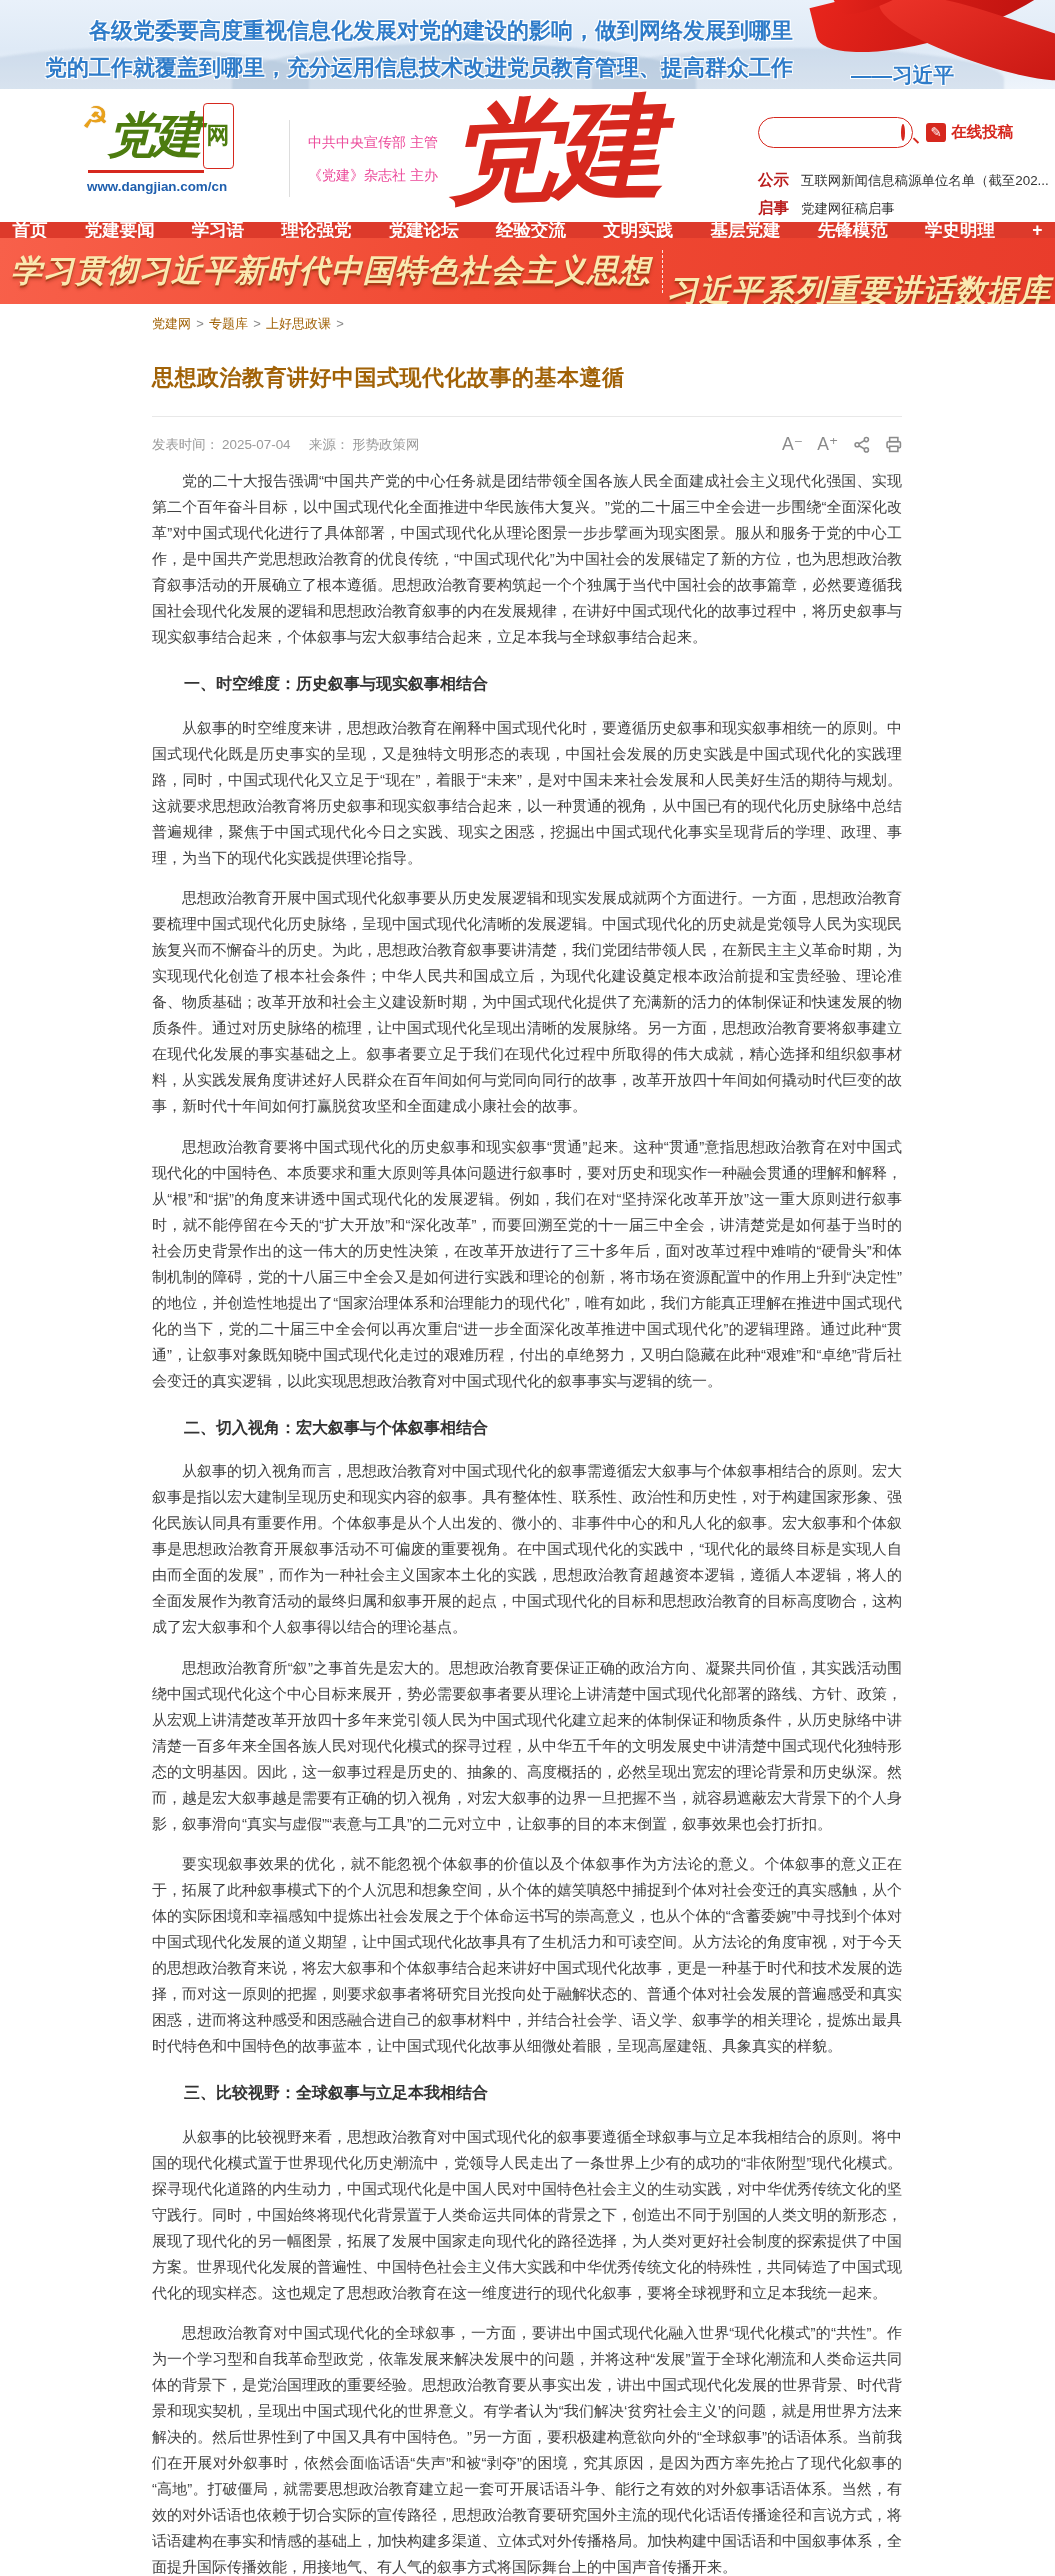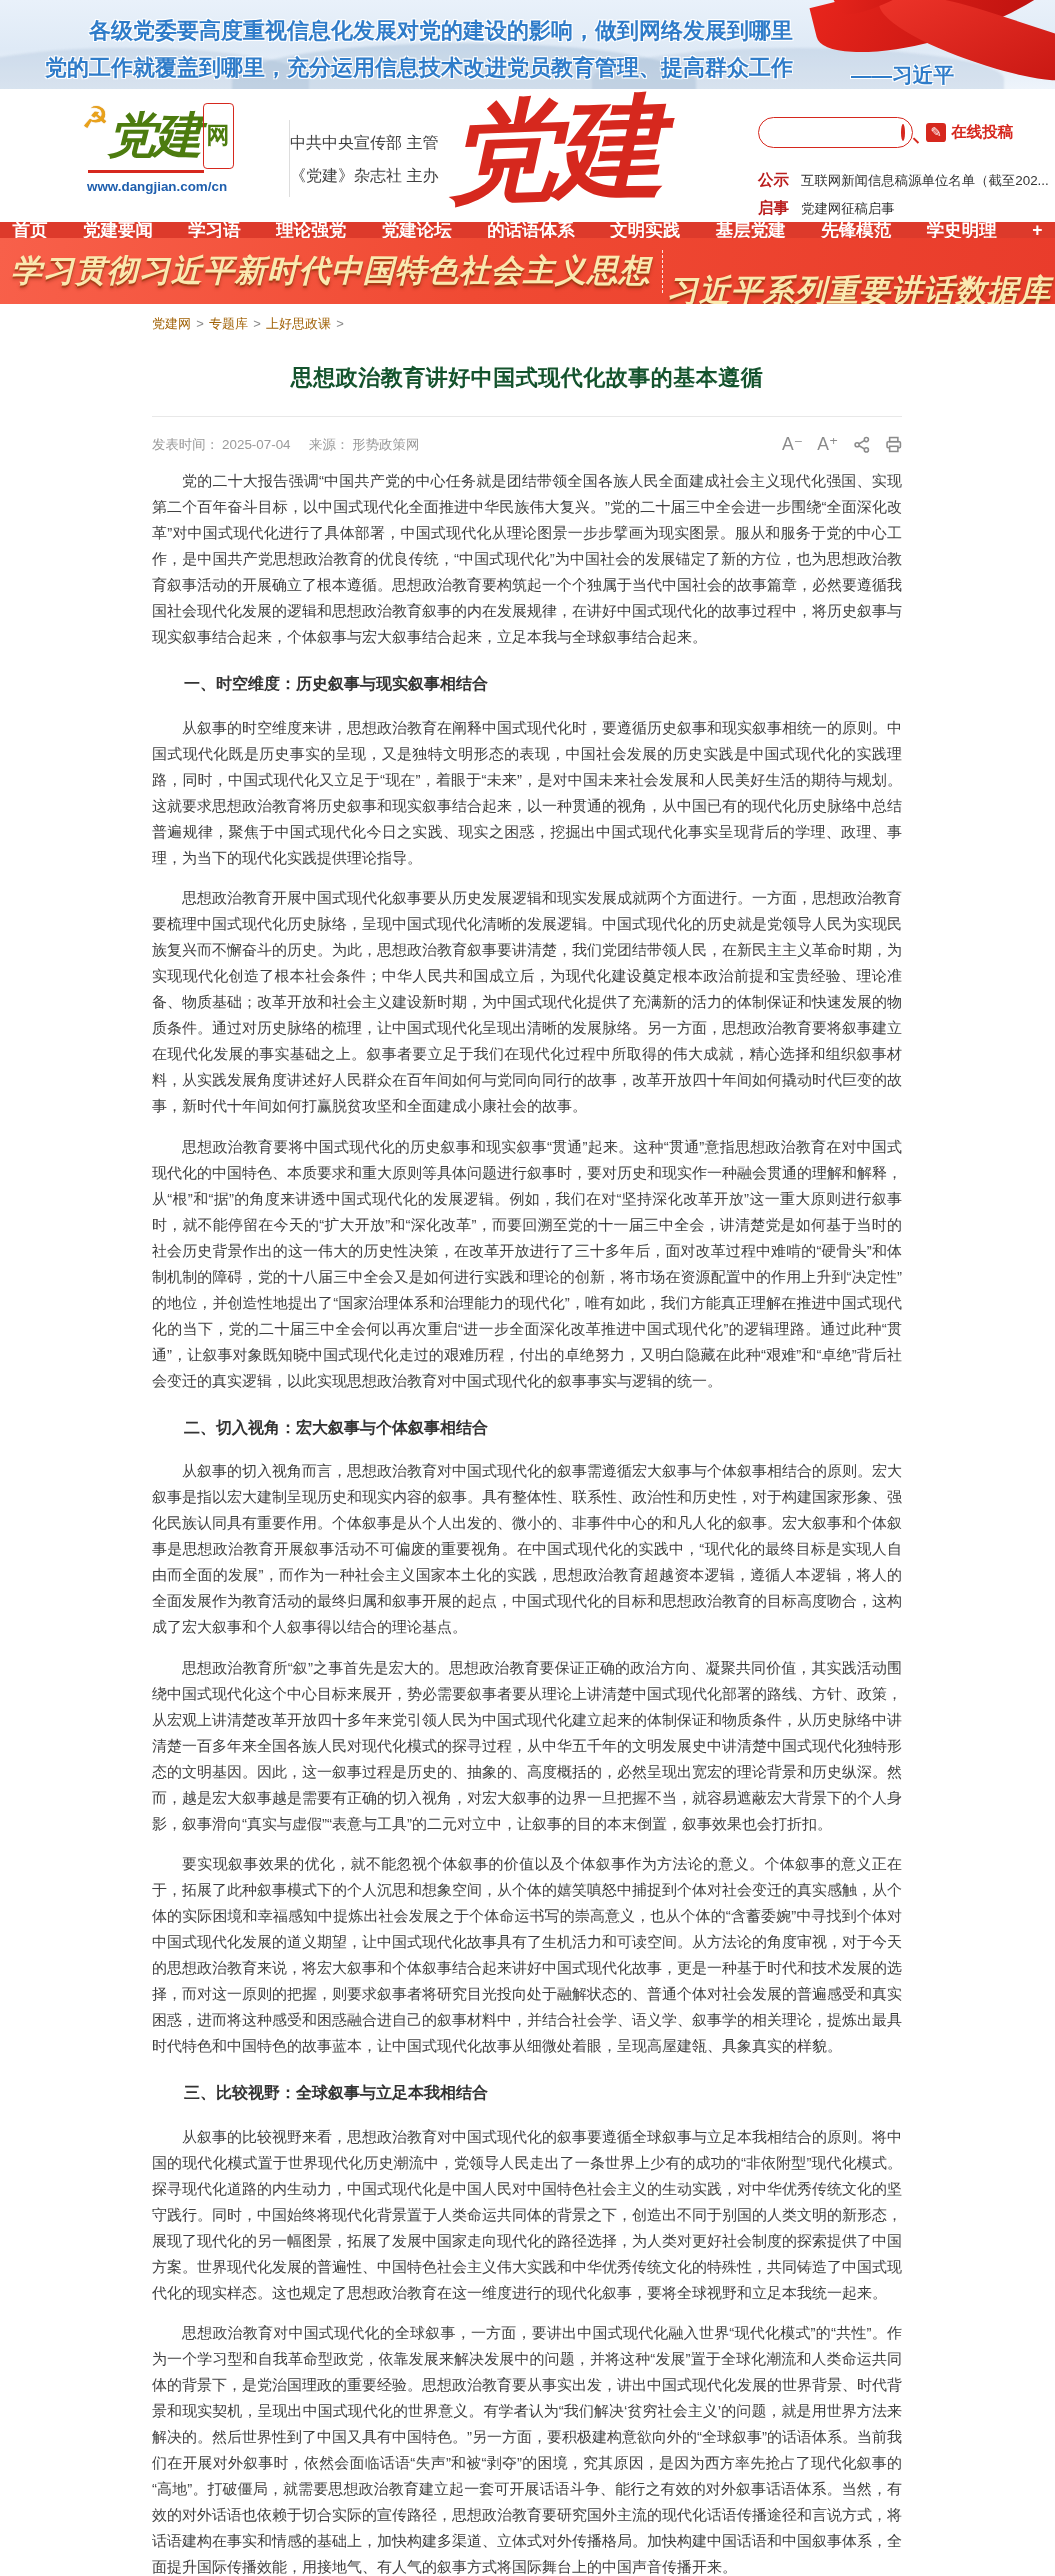--- a/index.html
+++ b/index.html
@@ -30,7 +30,7 @@
   .logo-underline{width:116px;height:3.1px;background:#d6281e;margin:1px 0 5.2px 1px;}
   .logo-url{font-size:13.4px;color:#1f5fae;font-weight:bold;}
   .header-divider{position:absolute;left:289px;top:31px;width:1px;height:77px;background:#ddd;}
-  .organizer-block{position:absolute;left:290px;top:37px;font-size:16px;color:#404040;line-height:33px;}
+  .organizer-block{position:absolute;left:308px;top:37px;font-size:14px;color:#ec4899;line-height:33px;}
   .center-logo{position:absolute;left:448px;top:-13.4px;font-family:"DejaVu Serif",serif;font-style:italic;font-weight:bold;font-size:111px;color:#d6281e;letter-spacing:-5.2px;transform:rotate(-2deg);}
   .search-row{position:absolute;left:758px;top:28px;display:flex;align-items:center;}
   .search-pill{width:155px;height:31px;border:1.5px solid #d6281e;border-radius:17.5px;display:flex;align-items:center;justify-content:flex-end;padding-right:7.2px;box-sizing:border-box;background:#fff;}

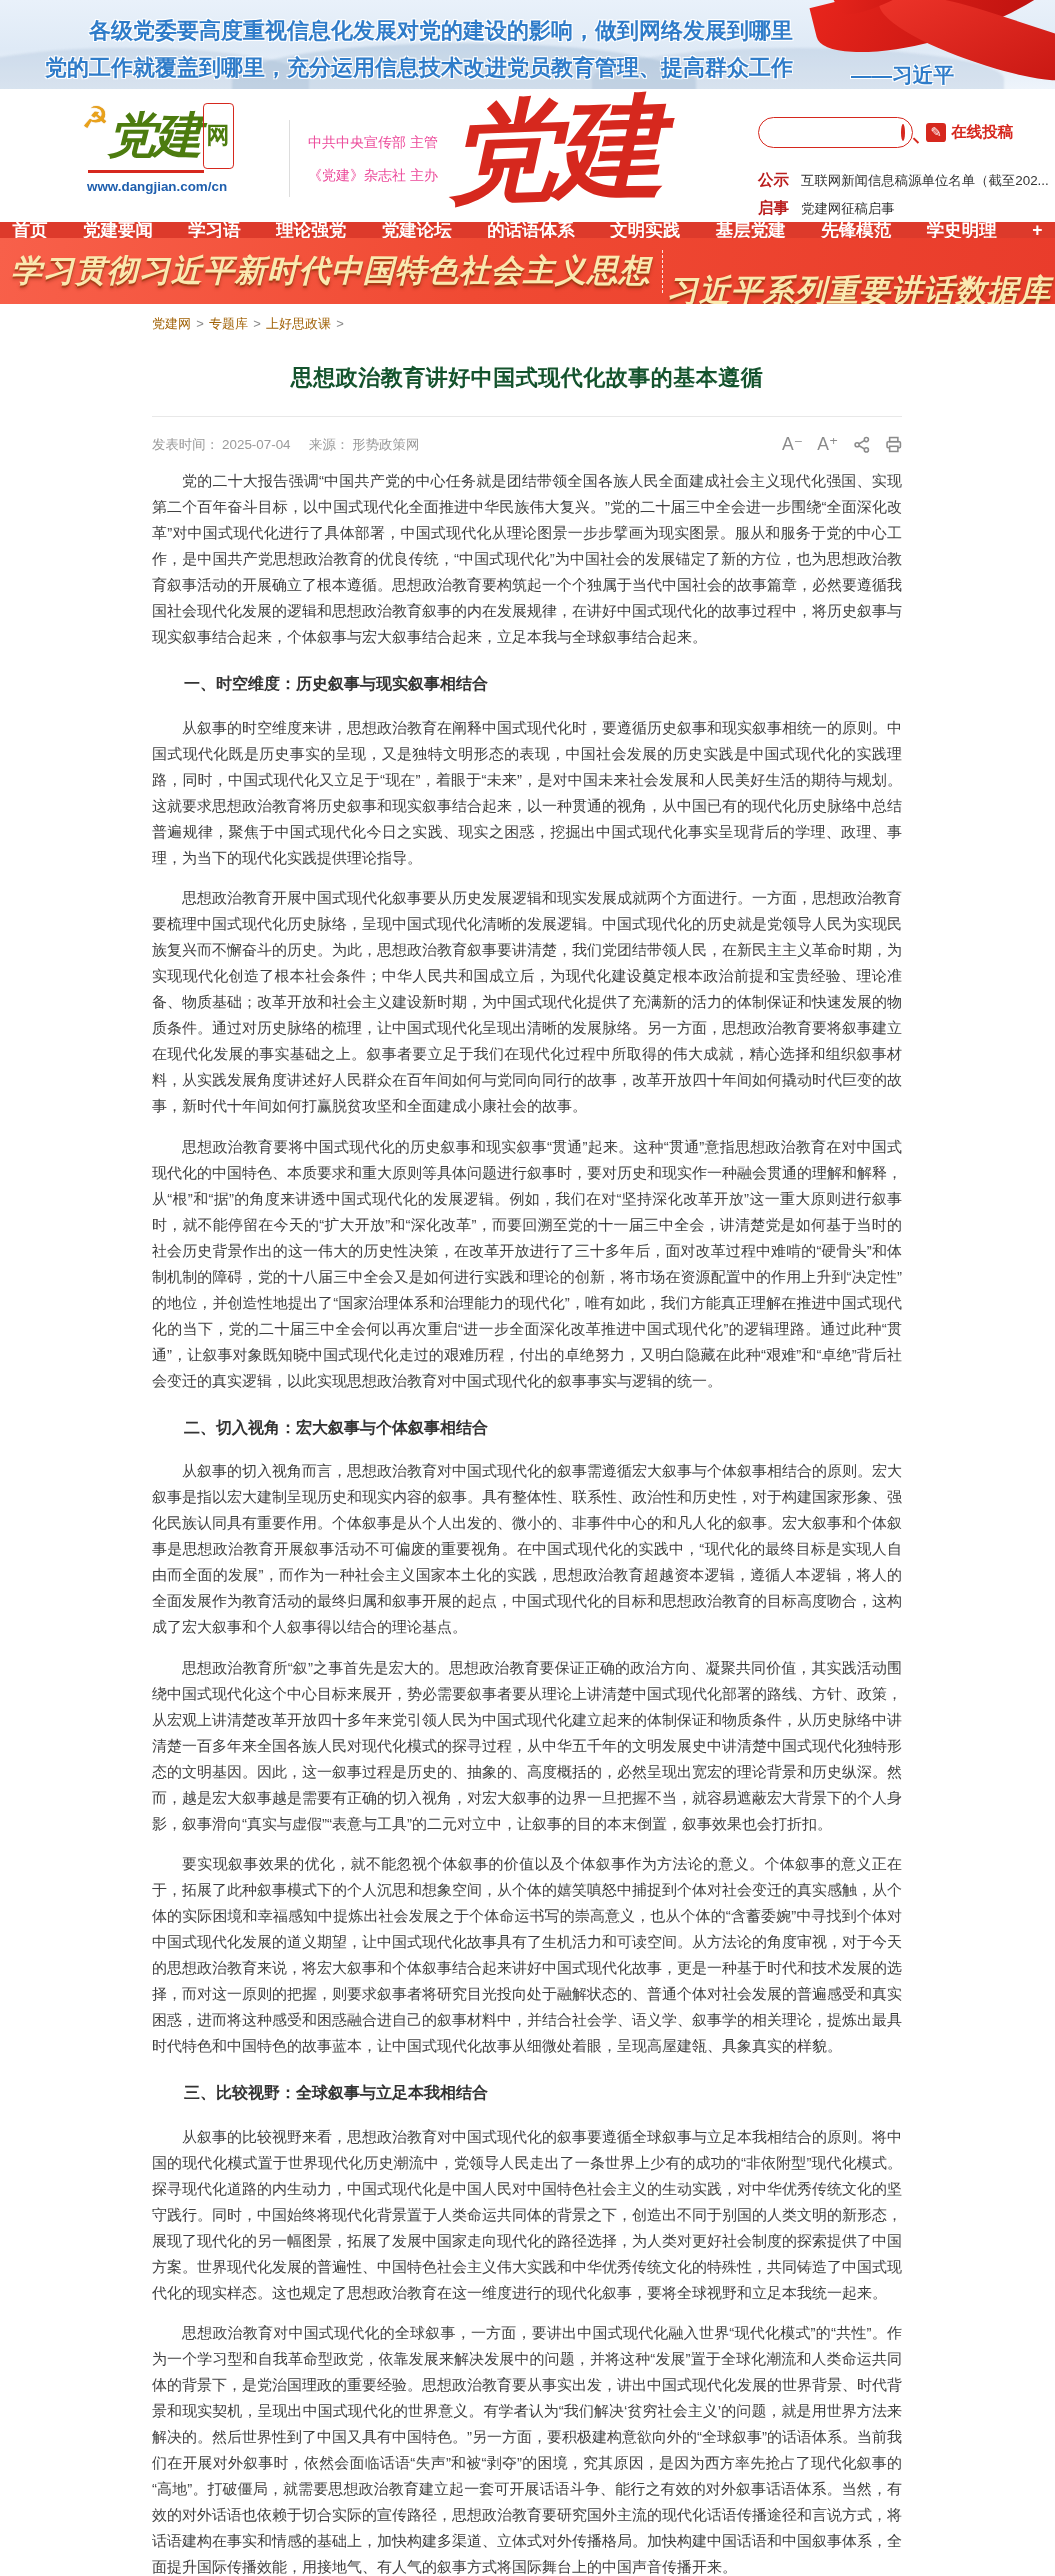--- a/index.html
+++ b/index.html
@@ -133,7 +133,7 @@
       <span class="nav-item">学习语</span>
       <span class="nav-item">理论强党</span>
       <span class="nav-item">党建论坛</span>
-      <span class="nav-item">的话语体系</span>
+      <span class="nav-item">经验交流</span>
       <span class="nav-item">文明实践</span>
       <span class="nav-item">基层党建</span>
       <span class="nav-item">先锋模范</span>

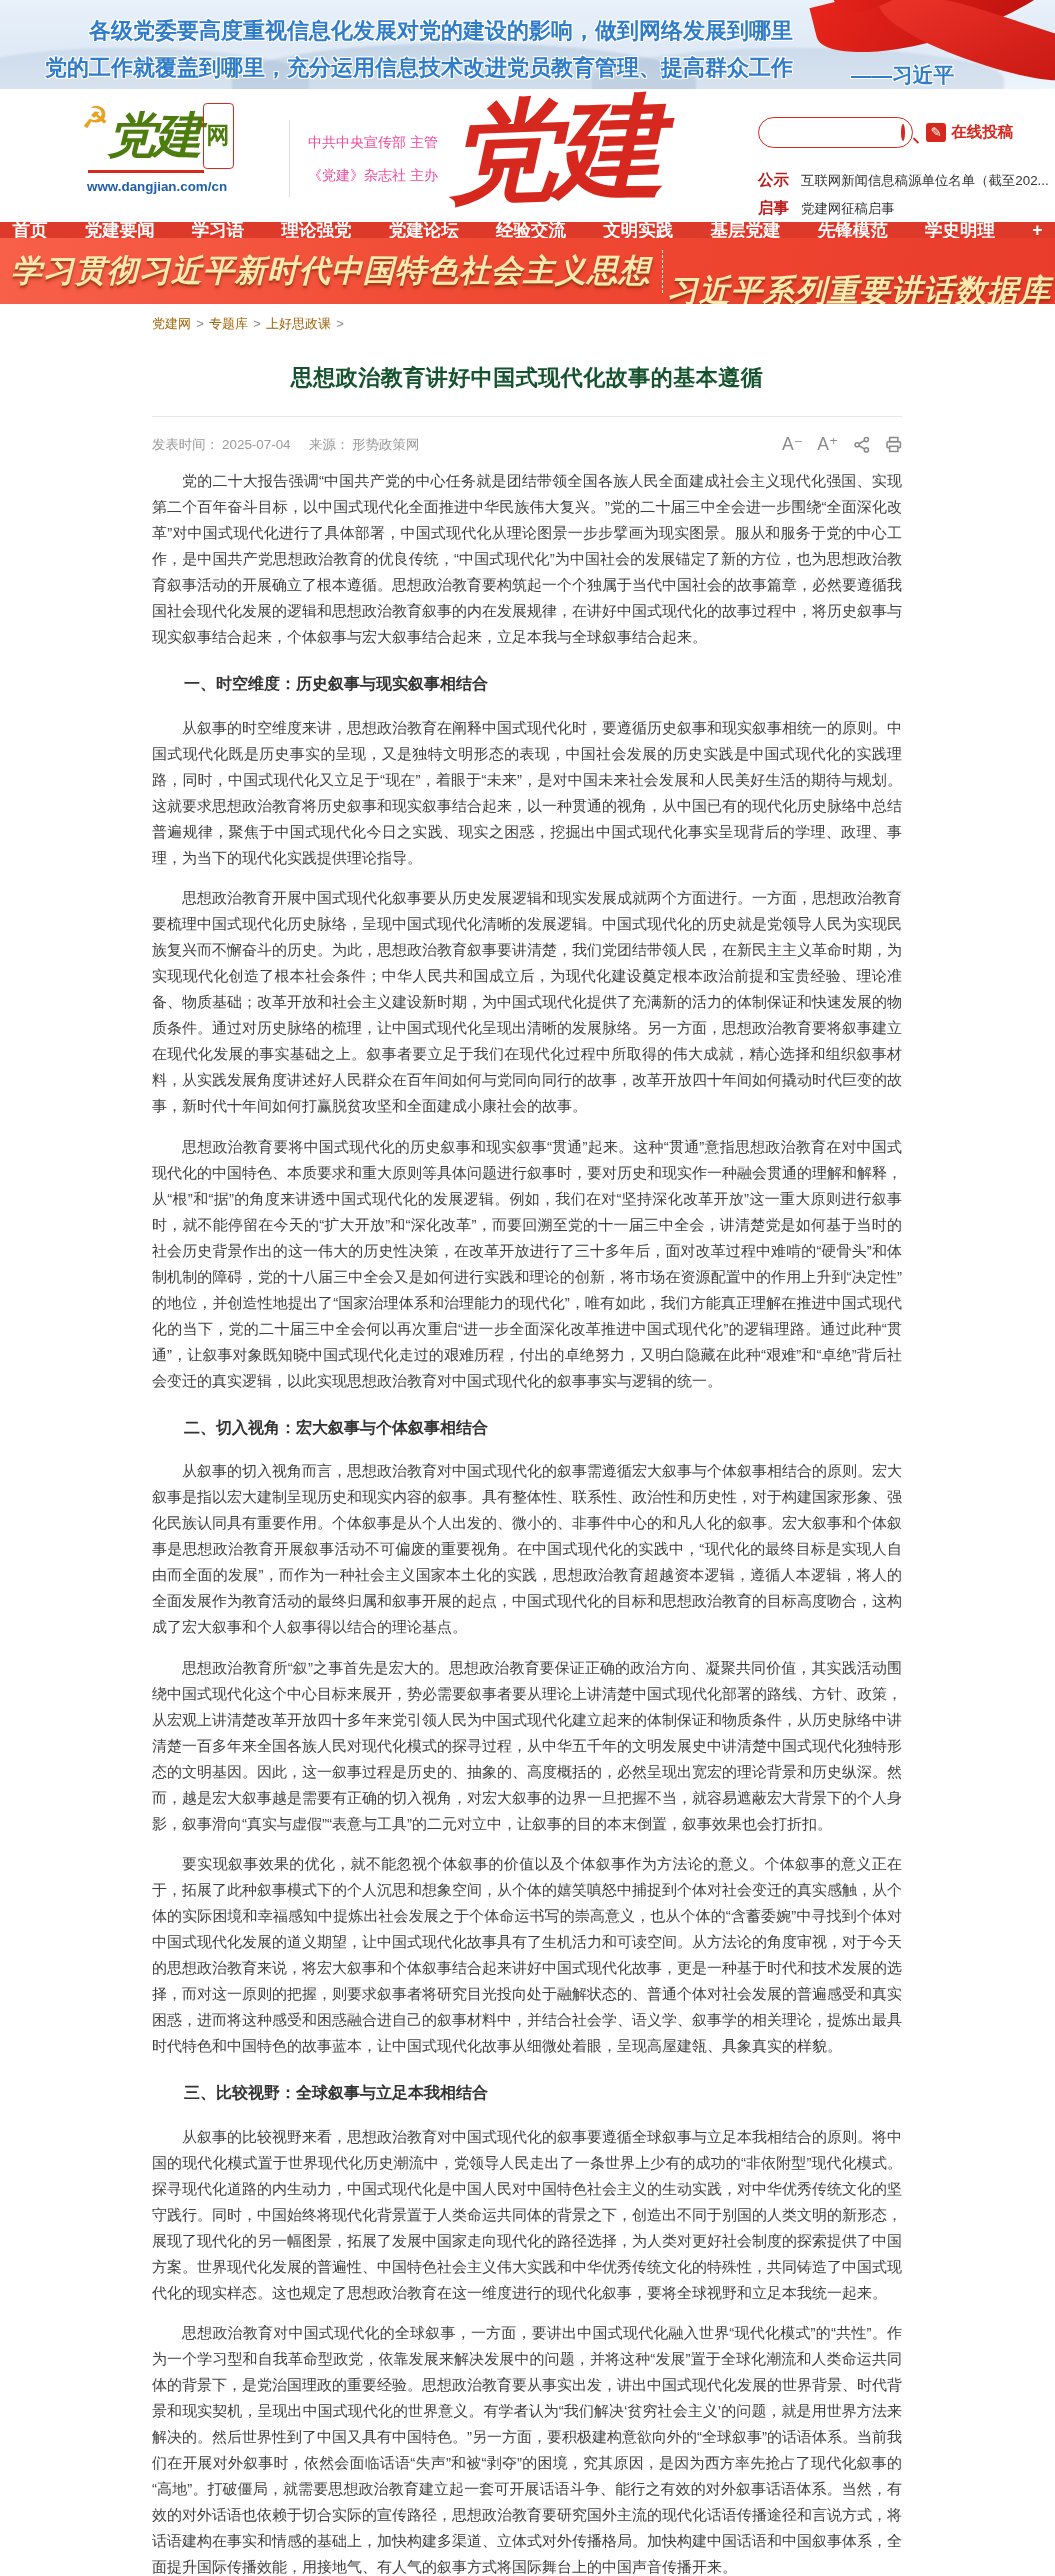--- a/index.html
+++ b/index.html
@@ -63,7 +63,7 @@
 
   
   .article{width:750px;margin:0 auto 0 152px;}
-  .article-title{margin:30px 0 0;text-align:center;font-size:22px;color:#14532d;font-weight:bold;letter-spacing:0.5px;}
+  .article-title{margin:30px 0 0;font-size:22px;color:#a16207;font-weight:bold;letter-spacing:0.5px;}
   .title-rule{border:none;border-top:1px solid #e8e8e8;margin:23px 0 0;}
   .meta-row{display:flex;align-items:center;margin-top:18.5px;}
   .meta-text{color:#9a9a9a;font-size:13.4px;}

